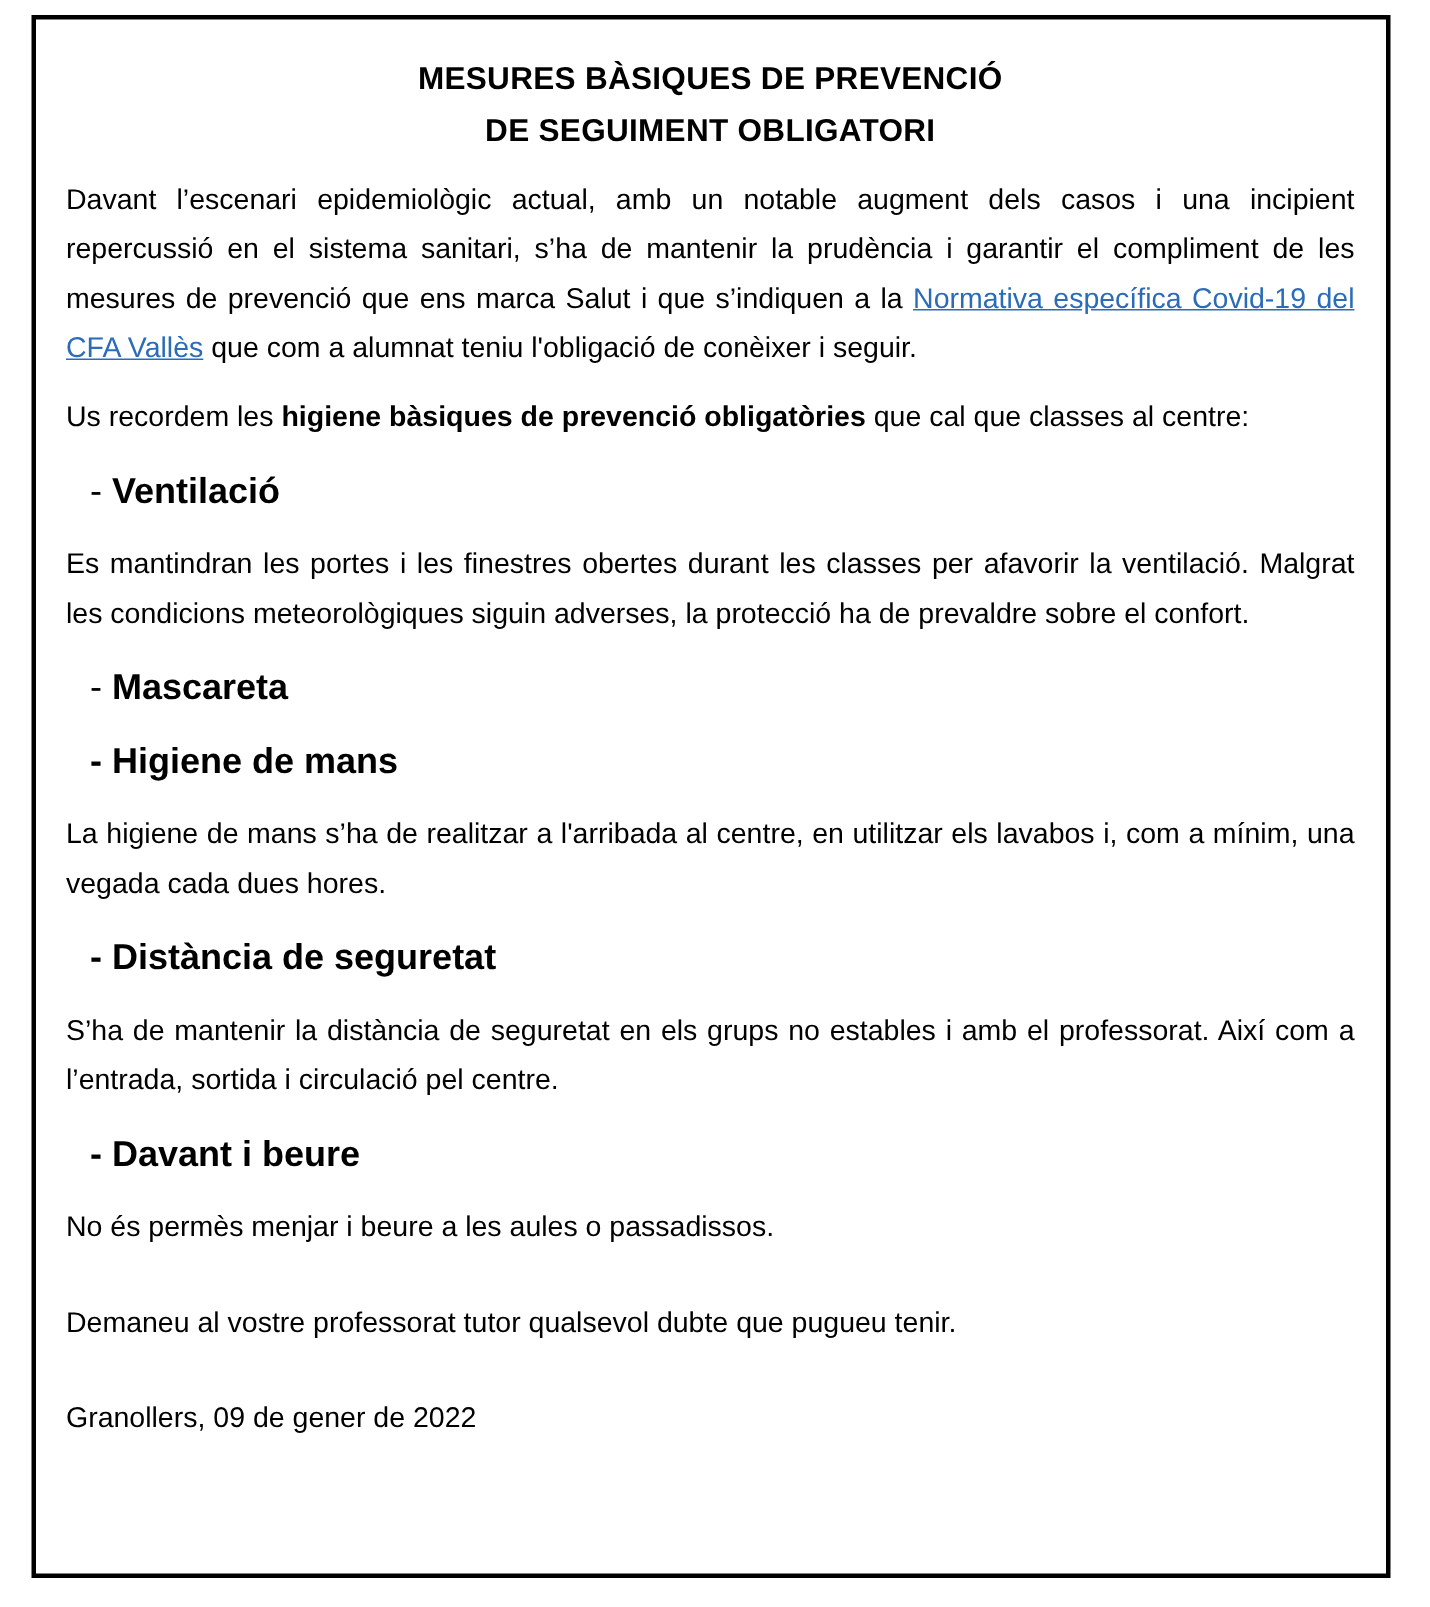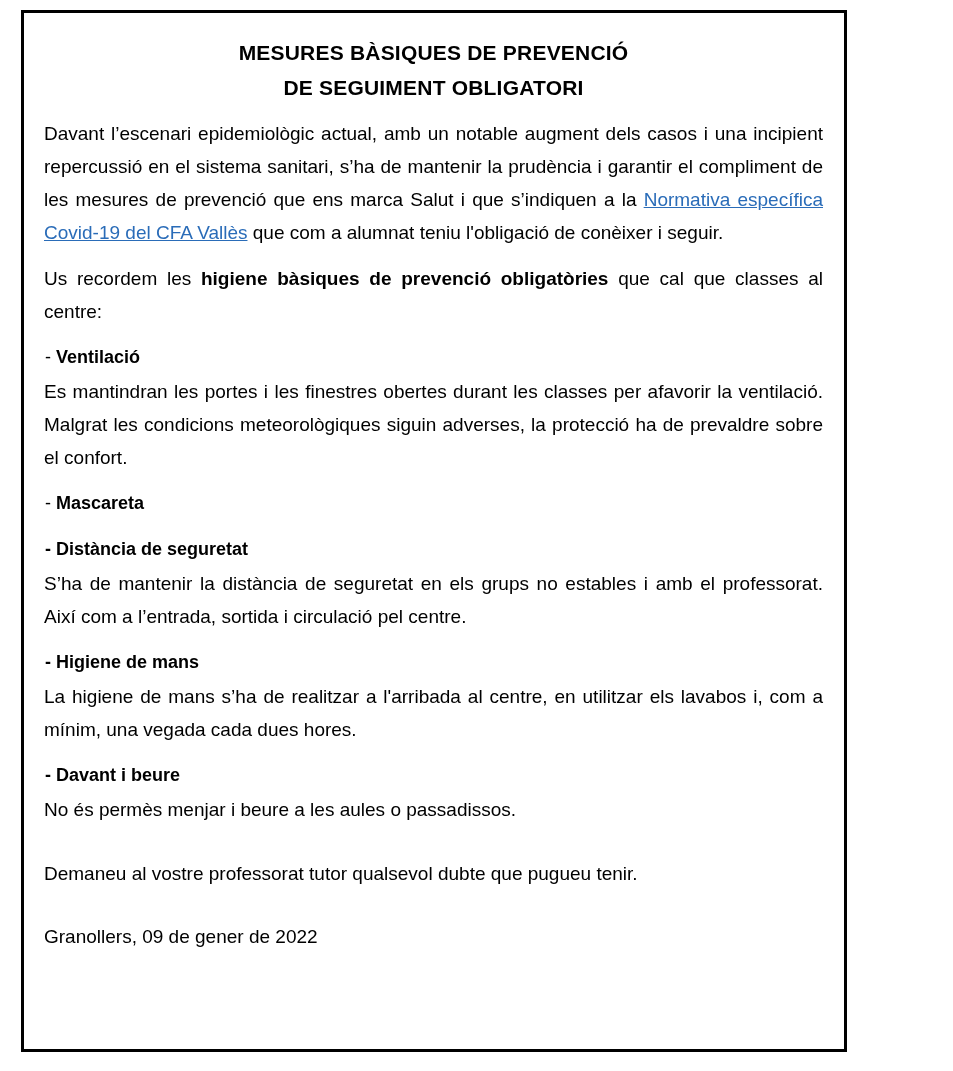--- a/index.html
+++ b/index.html
@@ -26,7 +26,7 @@
     position: absolute;
     left: 21px;
     top: 10px;
-    width: 826px;
+    width: 906px;
     height: 1042px;
     border: 3px solid var(--border);
     background: var(--background);

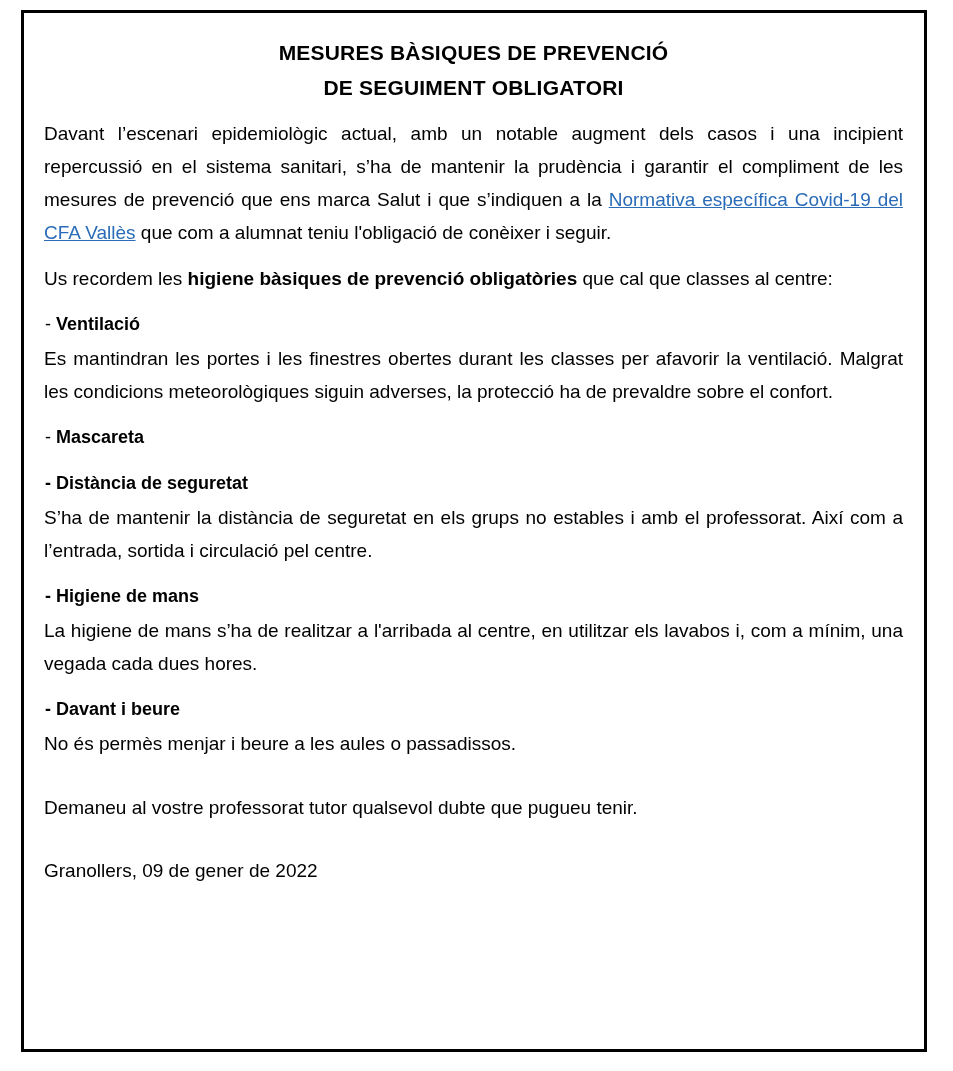--- a/index.html
+++ b/index.html
@@ -49,9 +49,9 @@
   .intro { margin-top: 12px !important; }
   .section { margin-top: 13px; }
   .section .heading {
-    font-size: 18px;
+    font-size: 24px;
     line-height: 33px;
-    margin: 1px;
+    margin: 16px;
   }
   .section .heading strong { font-weight: bold; }
   .section p.body { margin-top: 0; }

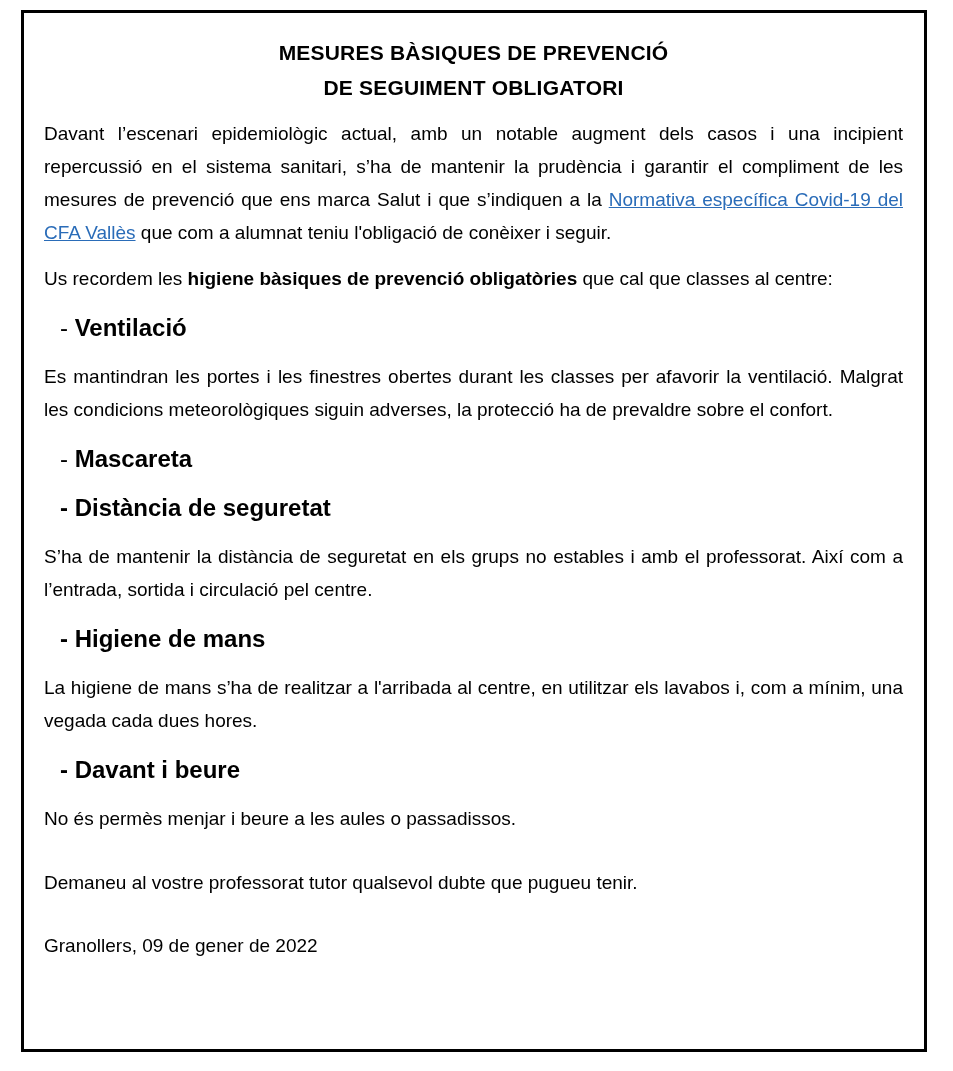--- a/index.html
+++ b/index.html
@@ -90,13 +90,13 @@
   </div>
 
   <div class="section">
-    <p class="heading"><span></span><strong>- Distància de seguretat</strong></p>
-    <p class="body justify">S’ha de mantenir la distància de seguretat en els grups no estables i amb el professorat. Així com a l’entrada, sortida i circulació pel centre.</p>
+    <p class="heading"><span></span><strong>- Higiene de mans</strong></p>
+    <p class="body justify">La higiene de mans s’ha de realitzar a l'arribada al centre, en utilitzar els lavabos i, com a mínim, una vegada cada dues hores.</p>
   </div>
 
   <div class="section">
-    <p class="heading"><span></span><strong>- Higiene de mans</strong></p>
-    <p class="body justify">La higiene de mans s’ha de realitzar a l'arribada al centre, en utilitzar els lavabos i, com a mínim, una vegada cada dues hores.</p>
+    <p class="heading"><span></span><strong>- Distància de seguretat</strong></p>
+    <p class="body justify">S’ha de mantenir la distància de seguretat en els grups no estables i amb el professorat. Així com a l’entrada, sortida i circulació pel centre.</p>
   </div>
 
   <div class="section">

